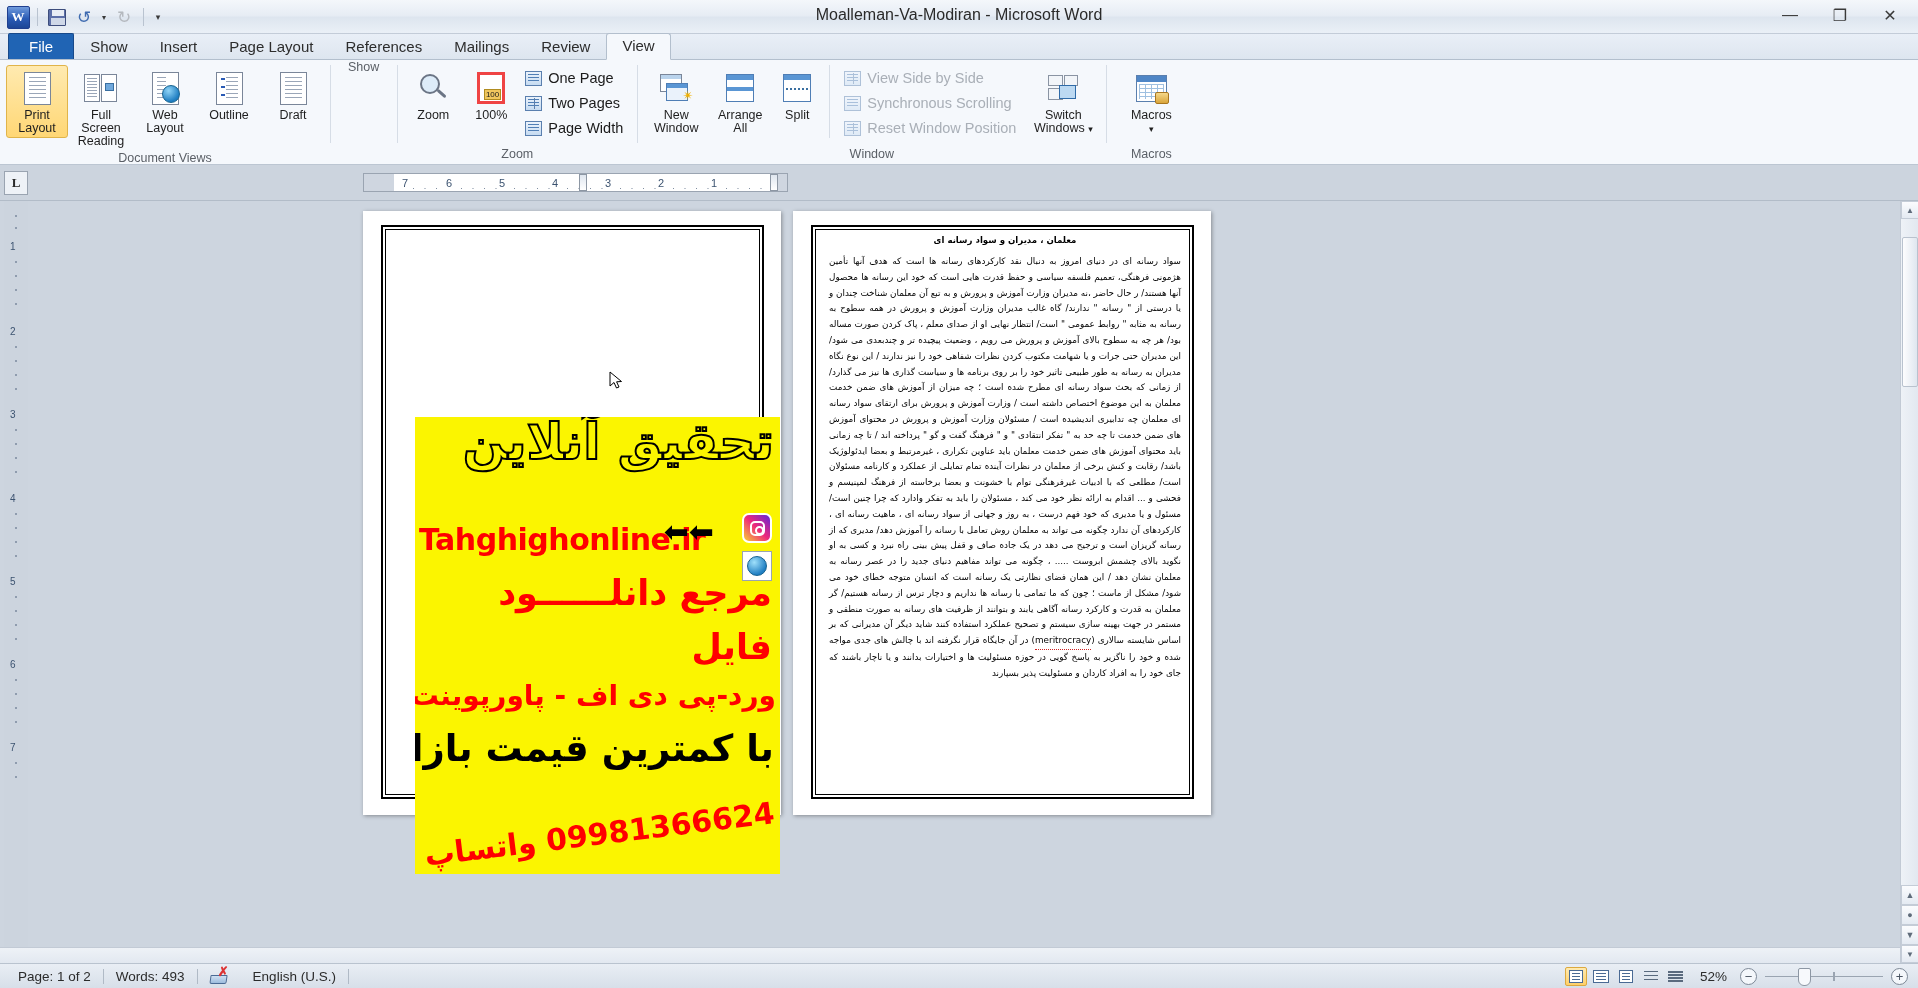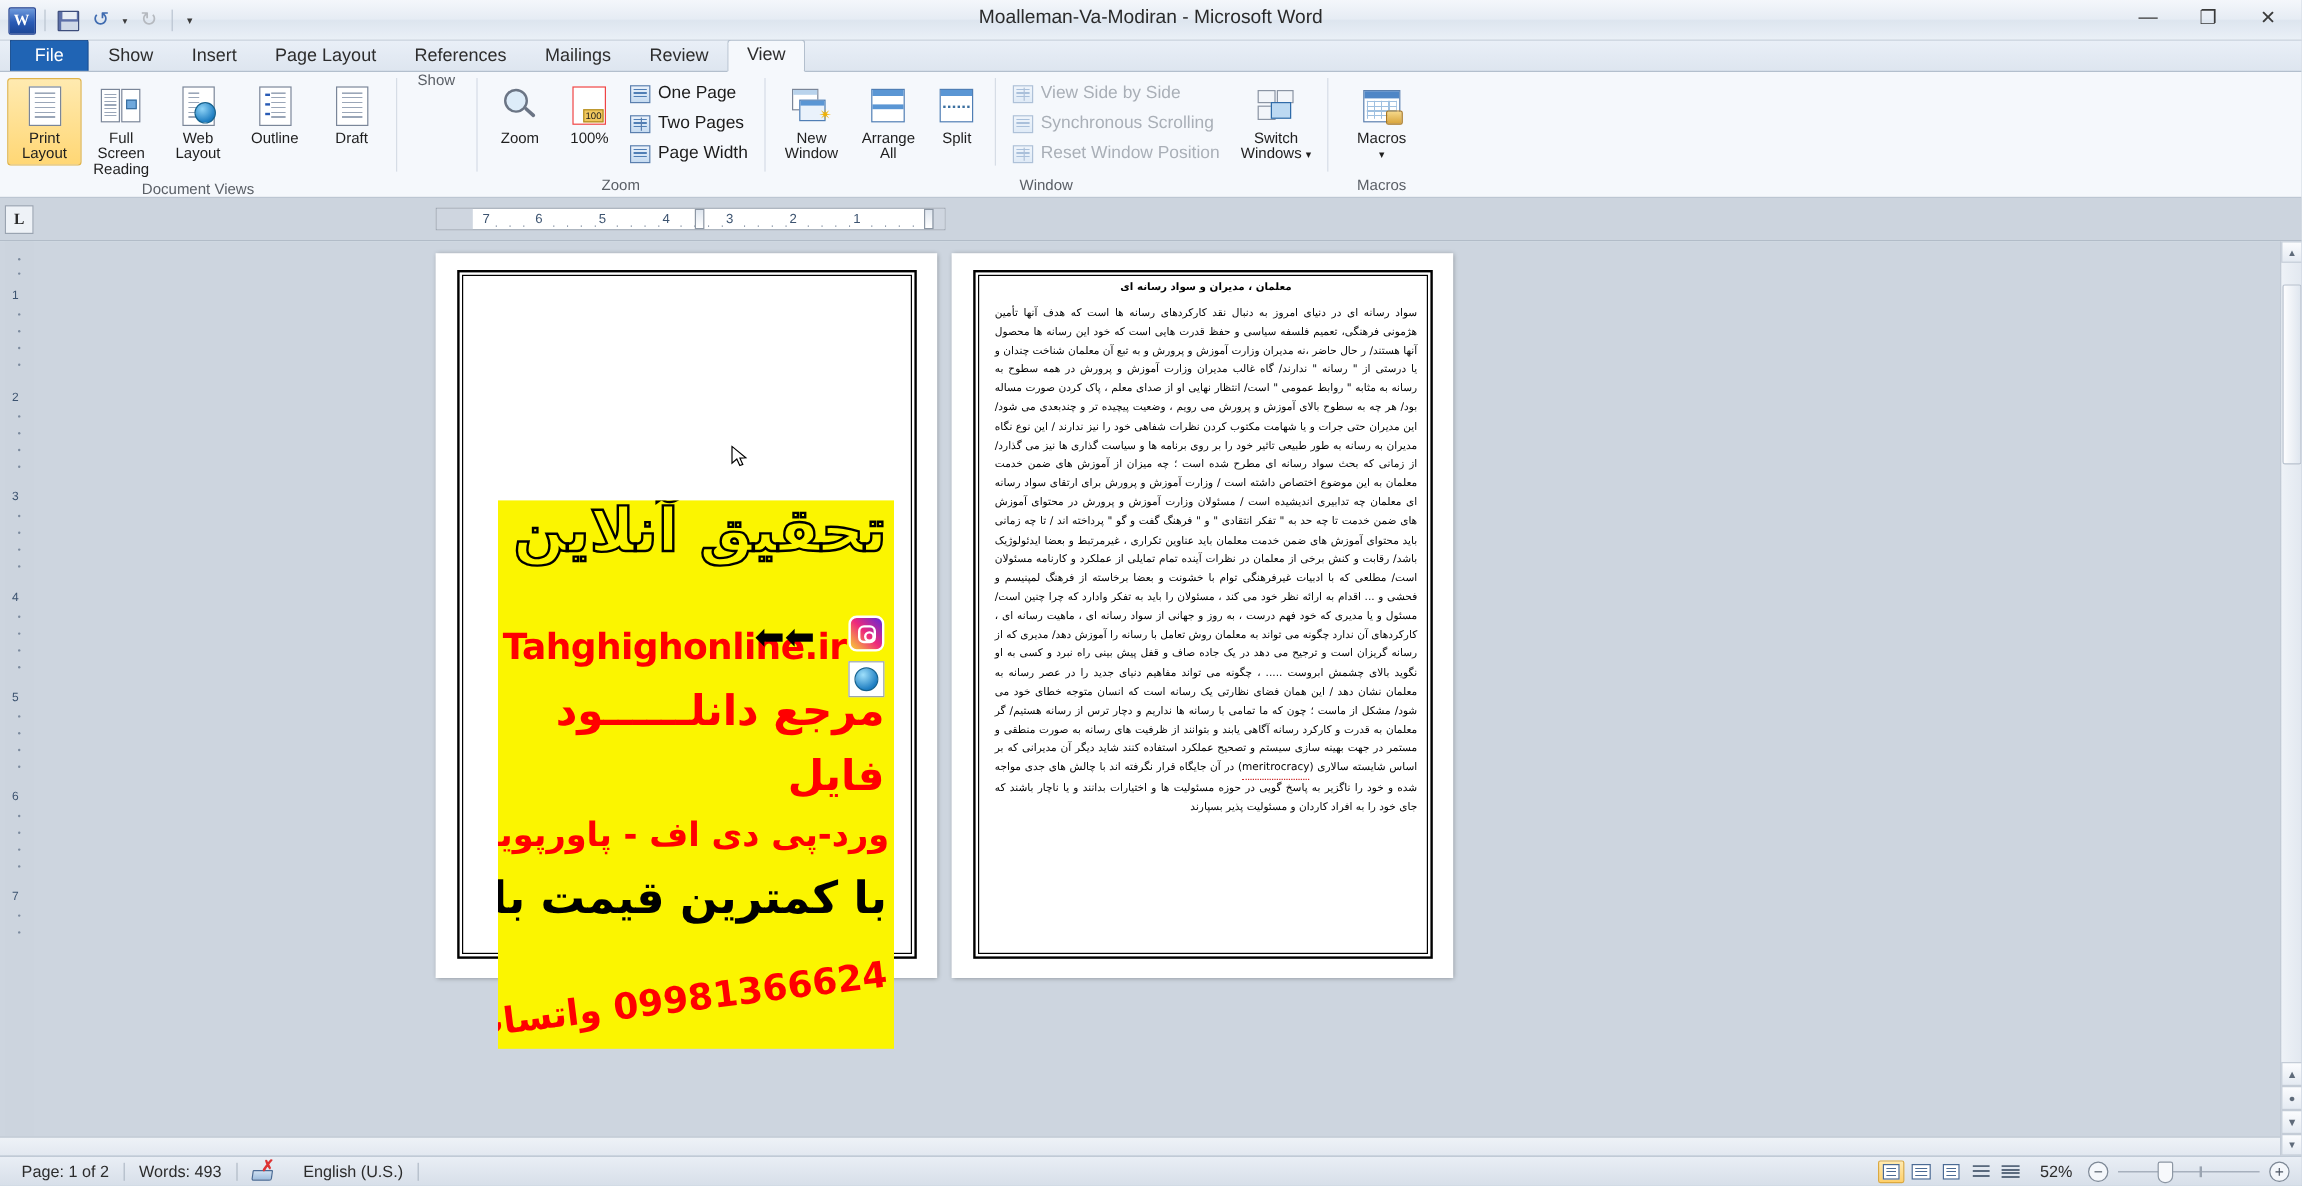--- a/index.html
+++ b/index.html
@@ -90,7 +90,7 @@
                border:2.5px solid #6b7585; background:rgba(200,225,245,.55); }
   .magn .hd{ position:absolute; left:18px; top:19px; width:11px; height:3px; background:#6b7585;
              transform:rotate(42deg); border-radius:2px;}
-  .pg100{ width:28px; height:32px; background:#fff; border:1px solid #ef4444; position:relative;}
+  .pg100{ width:28px; height:32px; background:#fff; border:3px solid #ef4444; position:relative;}
   .pg100 .num{ position:absolute; right:1px; bottom:1px; font-size:8px; background:#f0c75e;
                border:1px solid #b18c20; padding:0 1px; line-height:9px;}
   .smrow{ display:flex; align-items:center; gap:6px; padding:2px 4px; font-size:14.5px; cursor:default;}

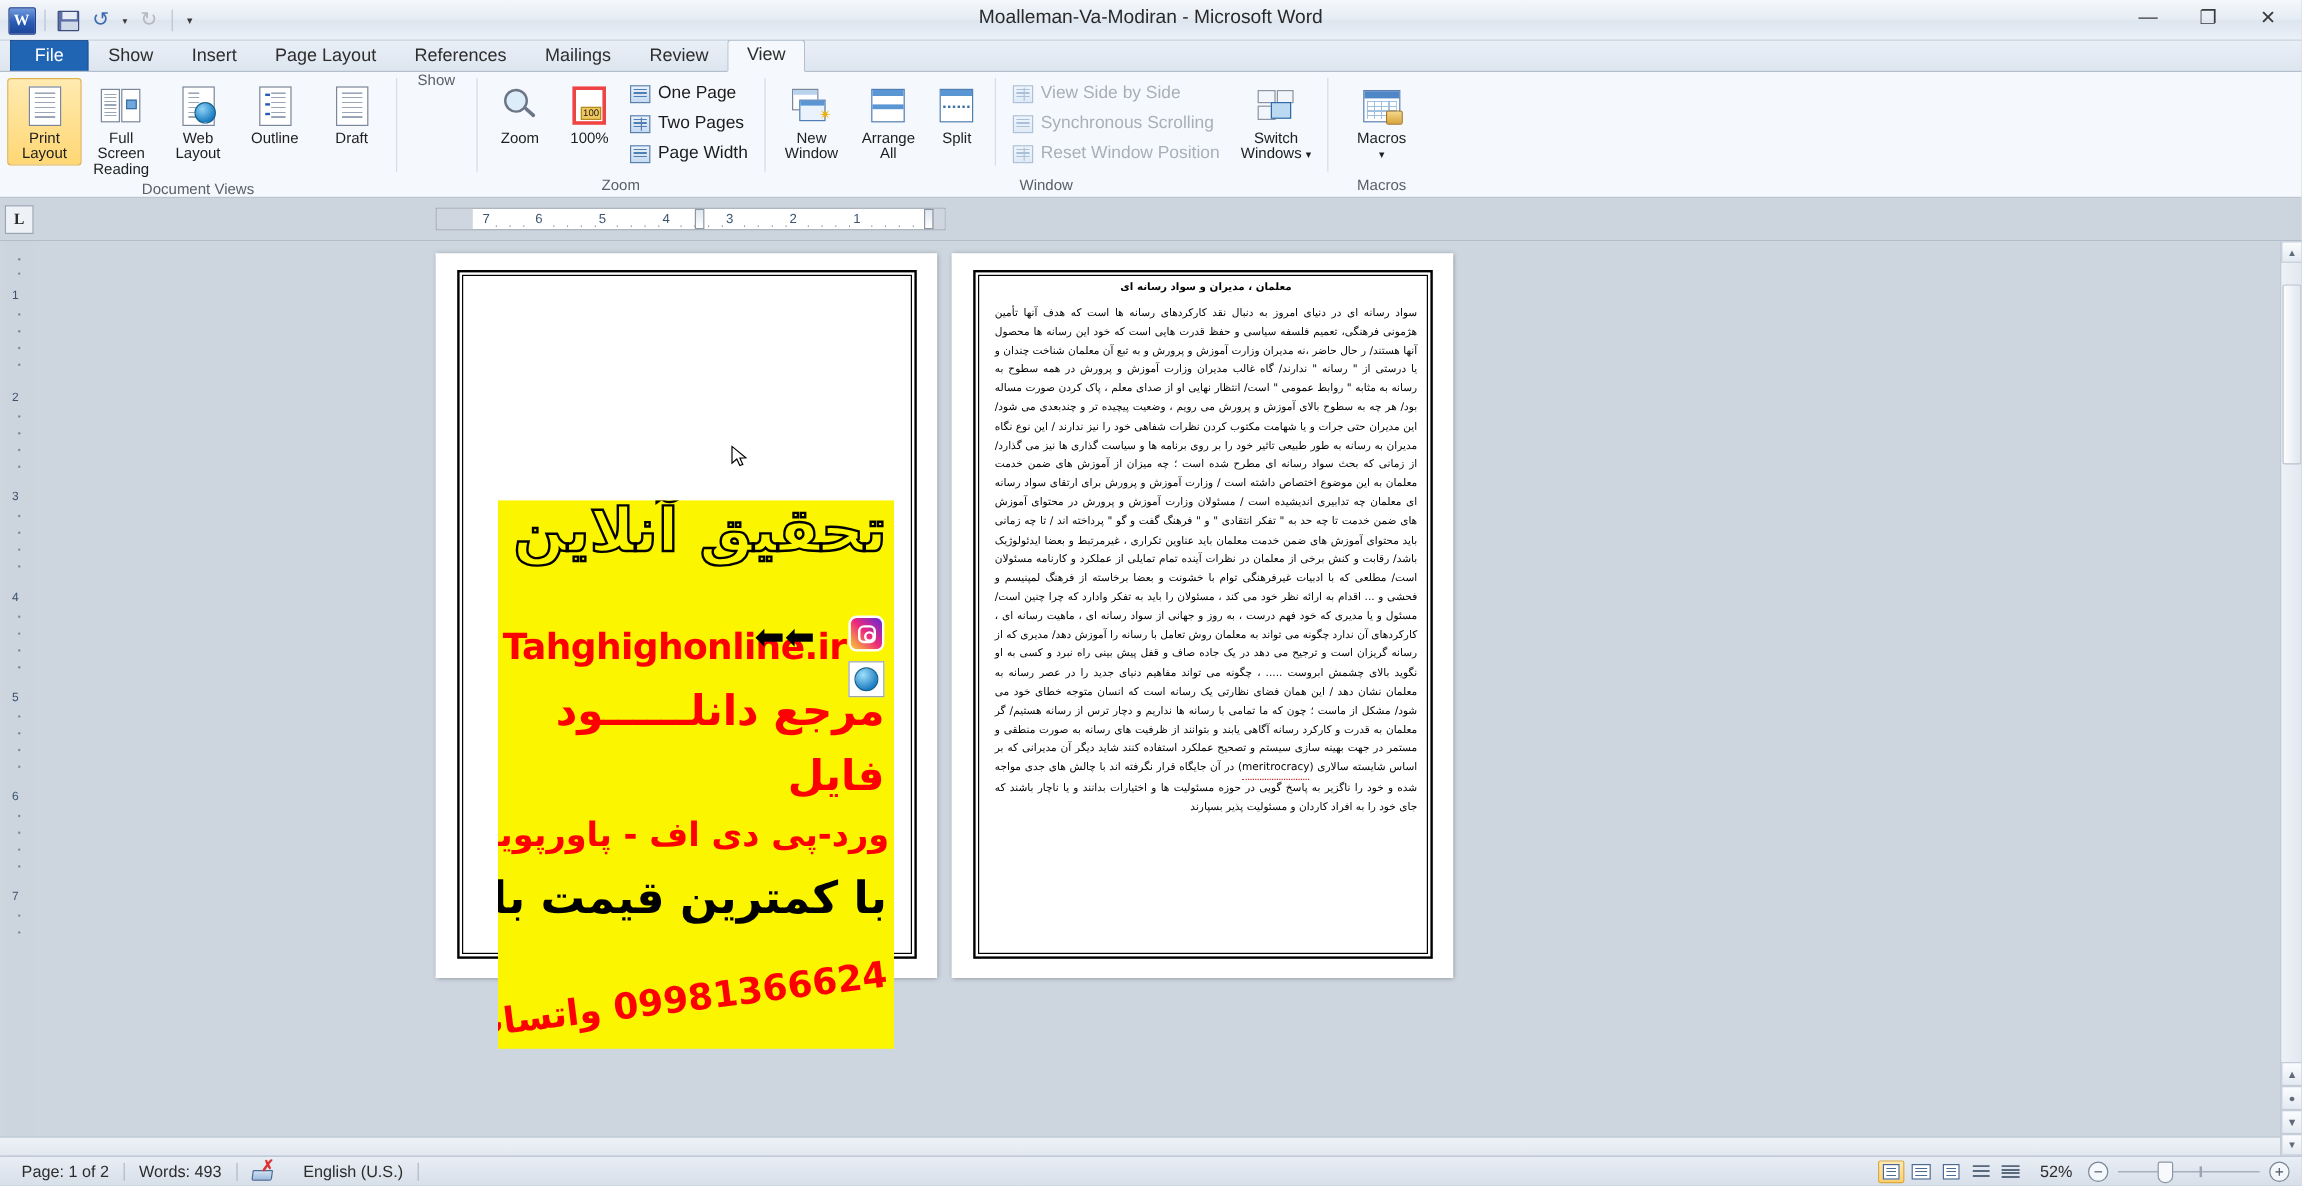--- a/index.html
+++ b/index.html
@@ -158,7 +158,7 @@
   .pborder-inner{ position:absolute; left:2px; top:2px; right:2px; bottom:2px; border:1px solid #000;}
 
   
-  .ad{ position:absolute; left:52px; top:206px; width:330px; height:457px; background:#fbf500; overflow:hidden;}
+  .ad{ position:absolute; left:52px; top:206px; width:365px; height:457px; background:#fbf500; overflow:hidden;}
   .ad .l1{ position:absolute; right:6px; top:-4px; width:100%; text-align:right; direction:rtl;
        font-size:50px; font-weight:bold; color:#fbf500;
        -webkit-text-stroke:2px #000; font-family:"DejaVu Sans",sans-serif; white-space:nowrap; }

